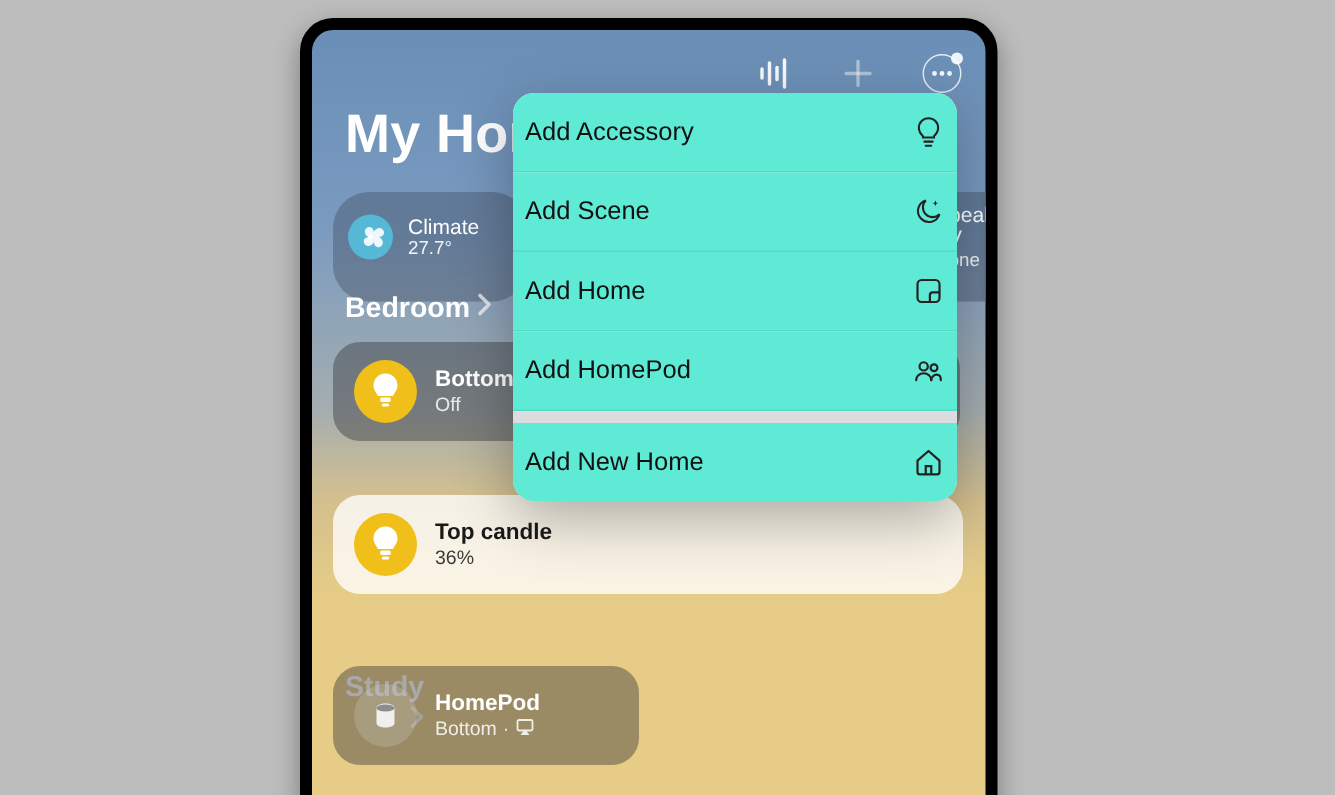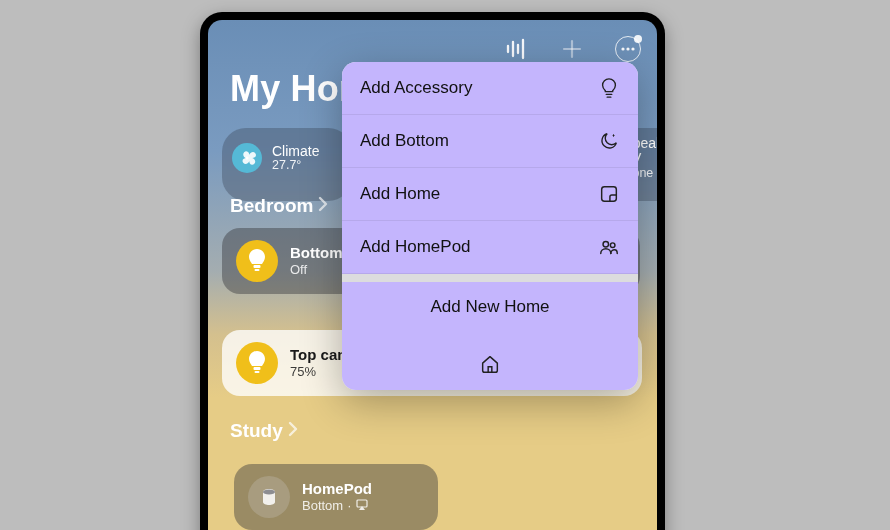--- a/index.html
+++ b/index.html
@@ -172,12 +172,12 @@
     display:flex;
     align-items:center;
     justify-content:space-between;
-    padding: 15px 18px;
+    padding: 15px 8px;
     font-size: 17px;
     color:#111;
     border-bottom: 1px solid rgba(0,0,0,.07);
     cursor:pointer;
-    background:#c4b5fd;
+    background:#5eead4;
     gap:36px;
   }
   .menu-sep {

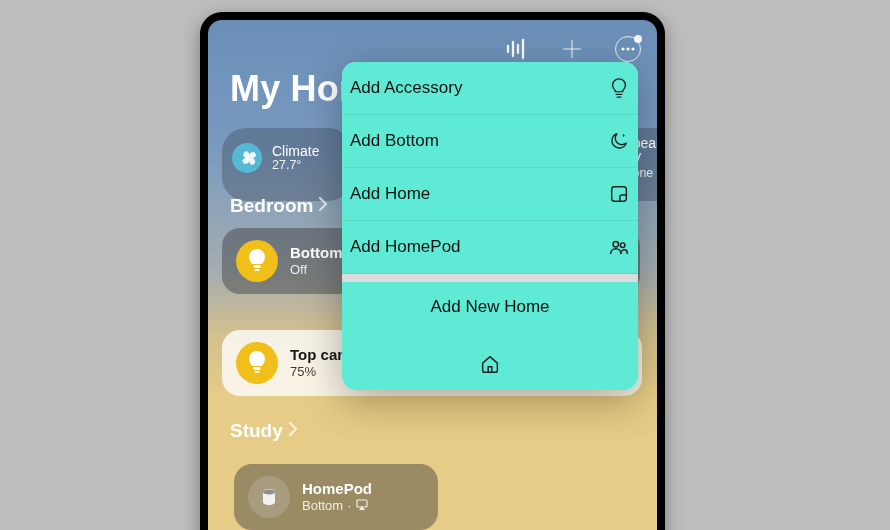--- a/index.html
+++ b/index.html
@@ -330,7 +330,7 @@
         </svg>
       </div>
       <div class="menu-item">
-        <span>Add Bottom</span>
+        <span>Add Scene</span>
         <svg viewBox="0 0 24 24" fill="none">
           <path d="M20 14A8 8 0 1 1 10 4a6.5 6.5 0 0 0 10 10z" stroke="currentColor" stroke-width="1.5"></path>
           <path d="M17 4l.7 1.6L19 6l-1.3.4L17 8l-.7-1.6L15 6l1.3-.4L17 4z" fill="currentColor"></path>

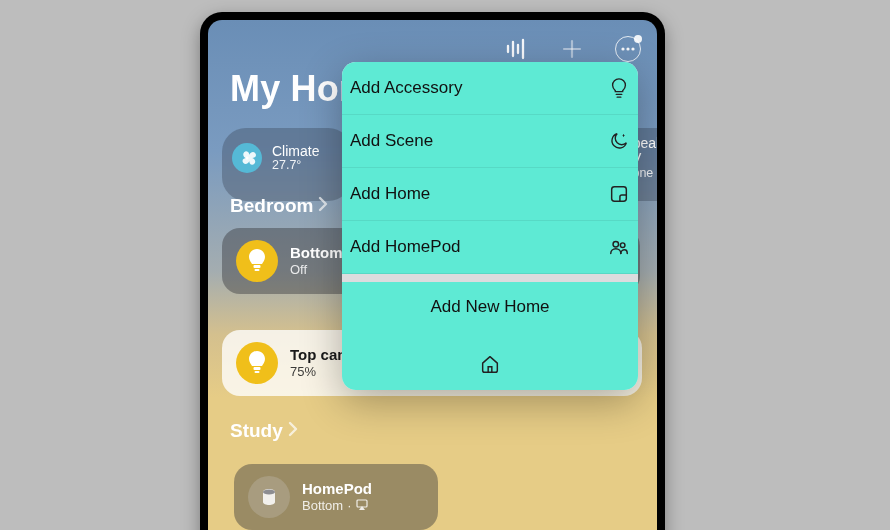--- a/index.html
+++ b/index.html
@@ -184,7 +184,7 @@
     height: 8px;
     background:#dcdcde;
   }
-  .menu-item:last-child { border-bottom:none;flex-direction:column; }
+  .menu-item:last-child { border-bottom:none; }
   .menu-item svg { width:22px; height:22px; color:#222; flex-shrink:0; }
   .homepod-svg { width:24px; height:24px; }
 </style>

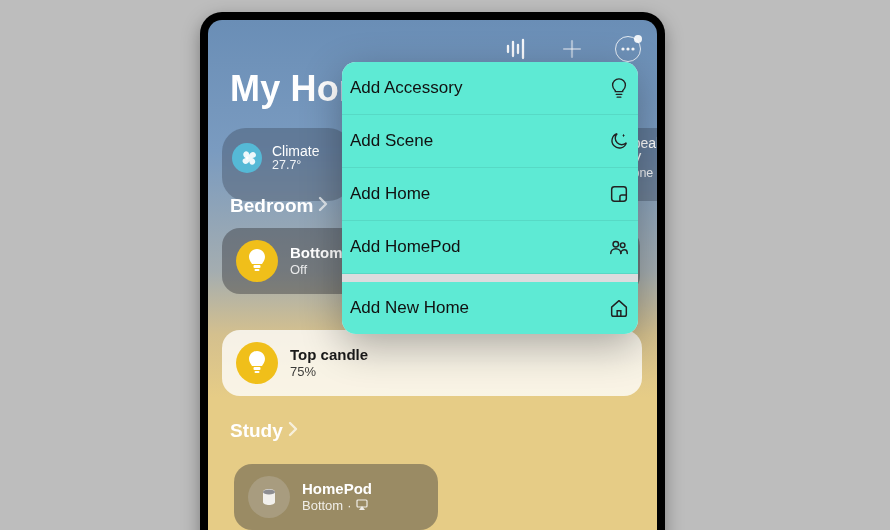--- a/index.html
+++ b/index.html
@@ -288,7 +288,7 @@
       </div>
       <div>
         <div class="tile-title">Top candle</div>
-        <div class="tile-sub">75%</div>
+        <div class="tile-sub">36%</div>
       </div>
     </div>
 

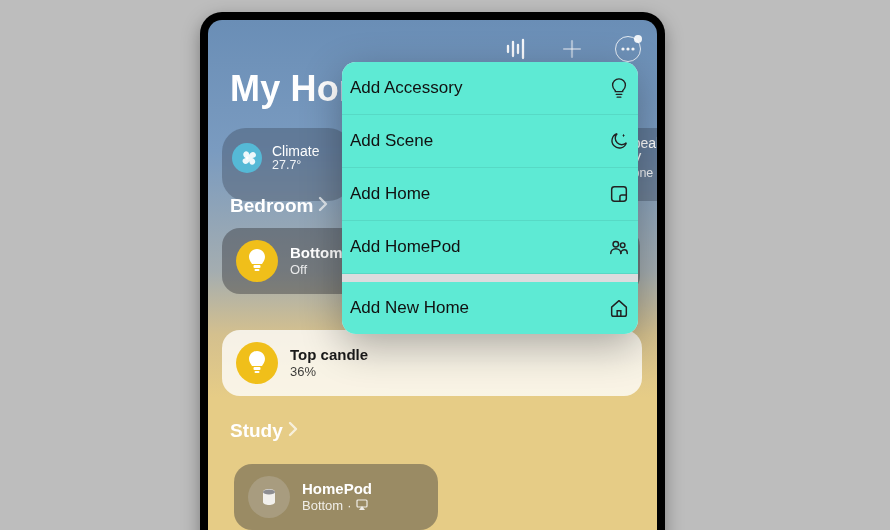--- a/index.html
+++ b/index.html
@@ -124,7 +124,7 @@
   }
   .section .chev { margin-left:4px; opacity:.7; }
   .sec-bedroom { top: 175px; }
-  .sec-study   { top: 400px; }
+  .sec-study   { top: 428px; flex-direction: column; }
   
   .tile {
     position:absolute;

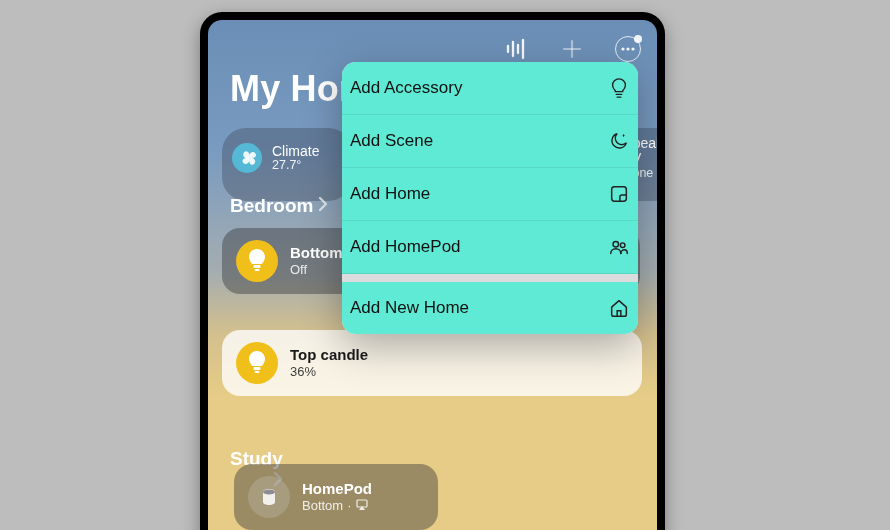--- a/index.html
+++ b/index.html
@@ -153,7 +153,7 @@
   .tile .tile-sub   { font-size:13px; opacity:.85; font-weight:400; display:flex;align-items:center;gap:4px;}
   .tile-bottom { top: 208px; }
   .tile-top    { top: 310px; }
-  .tile-hp     { top: 444px; margin-left: 12px; }
+  .tile-hp     { top: 424px; }
   
   .tile.second { left: 228px; }
   

